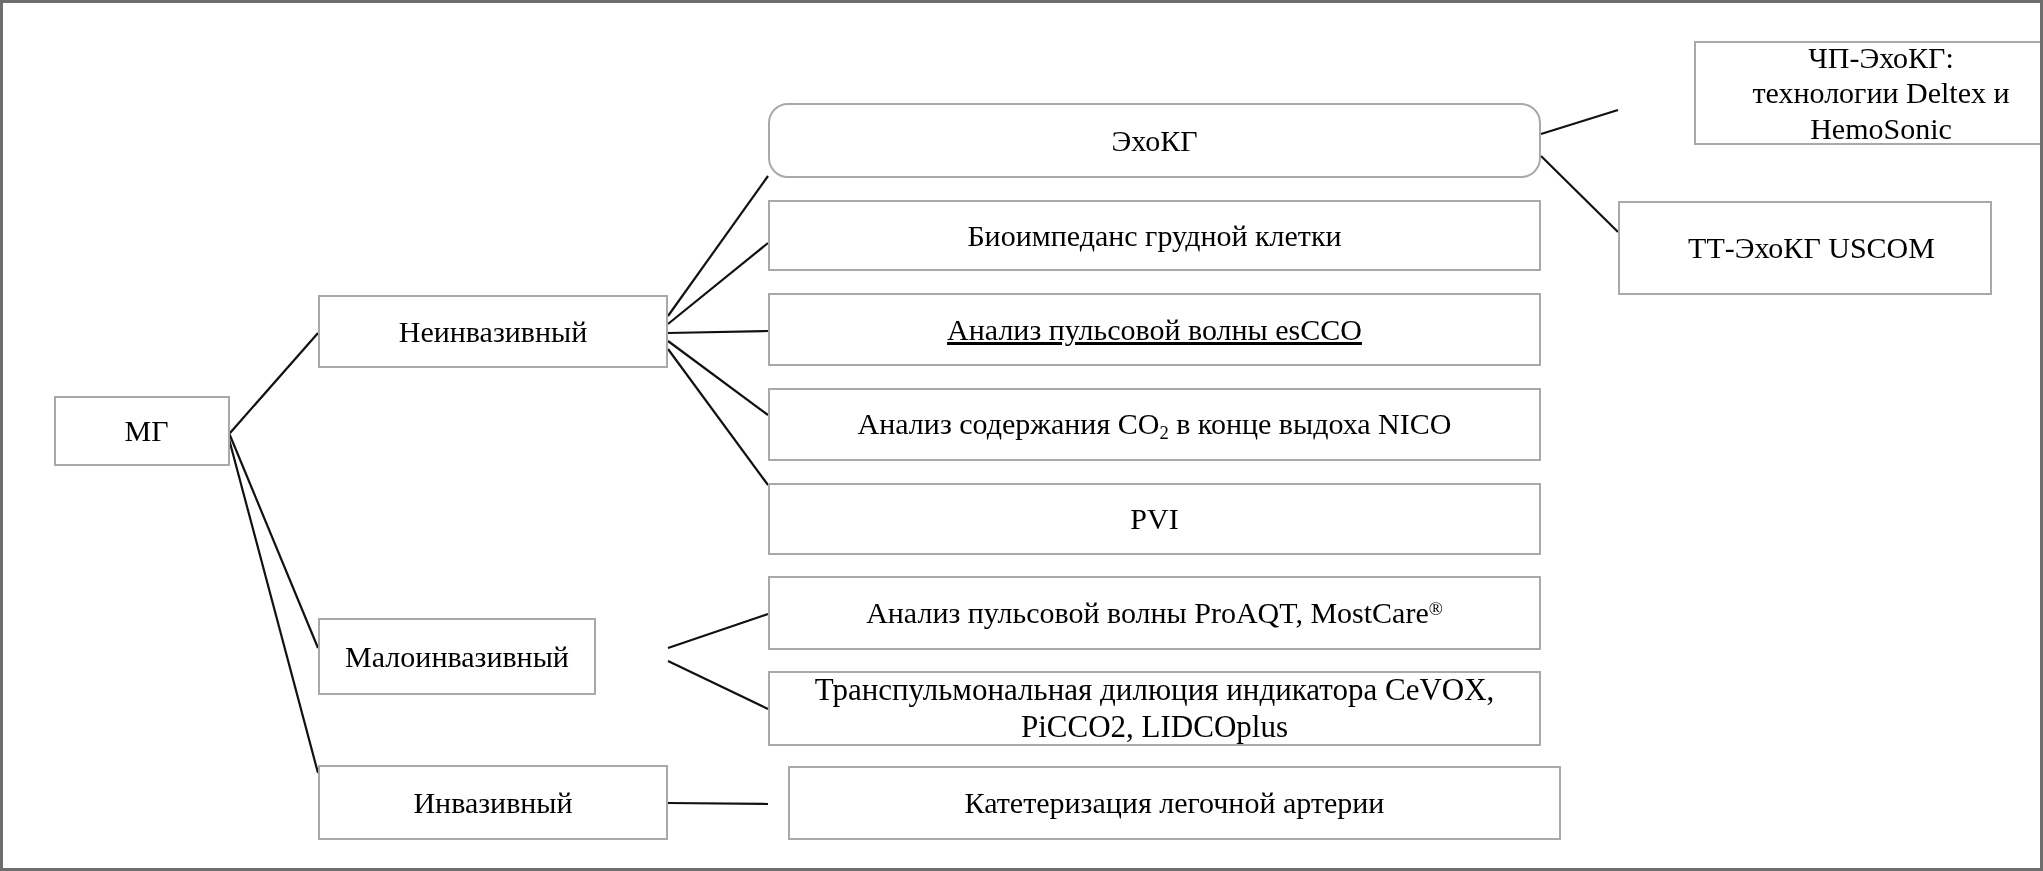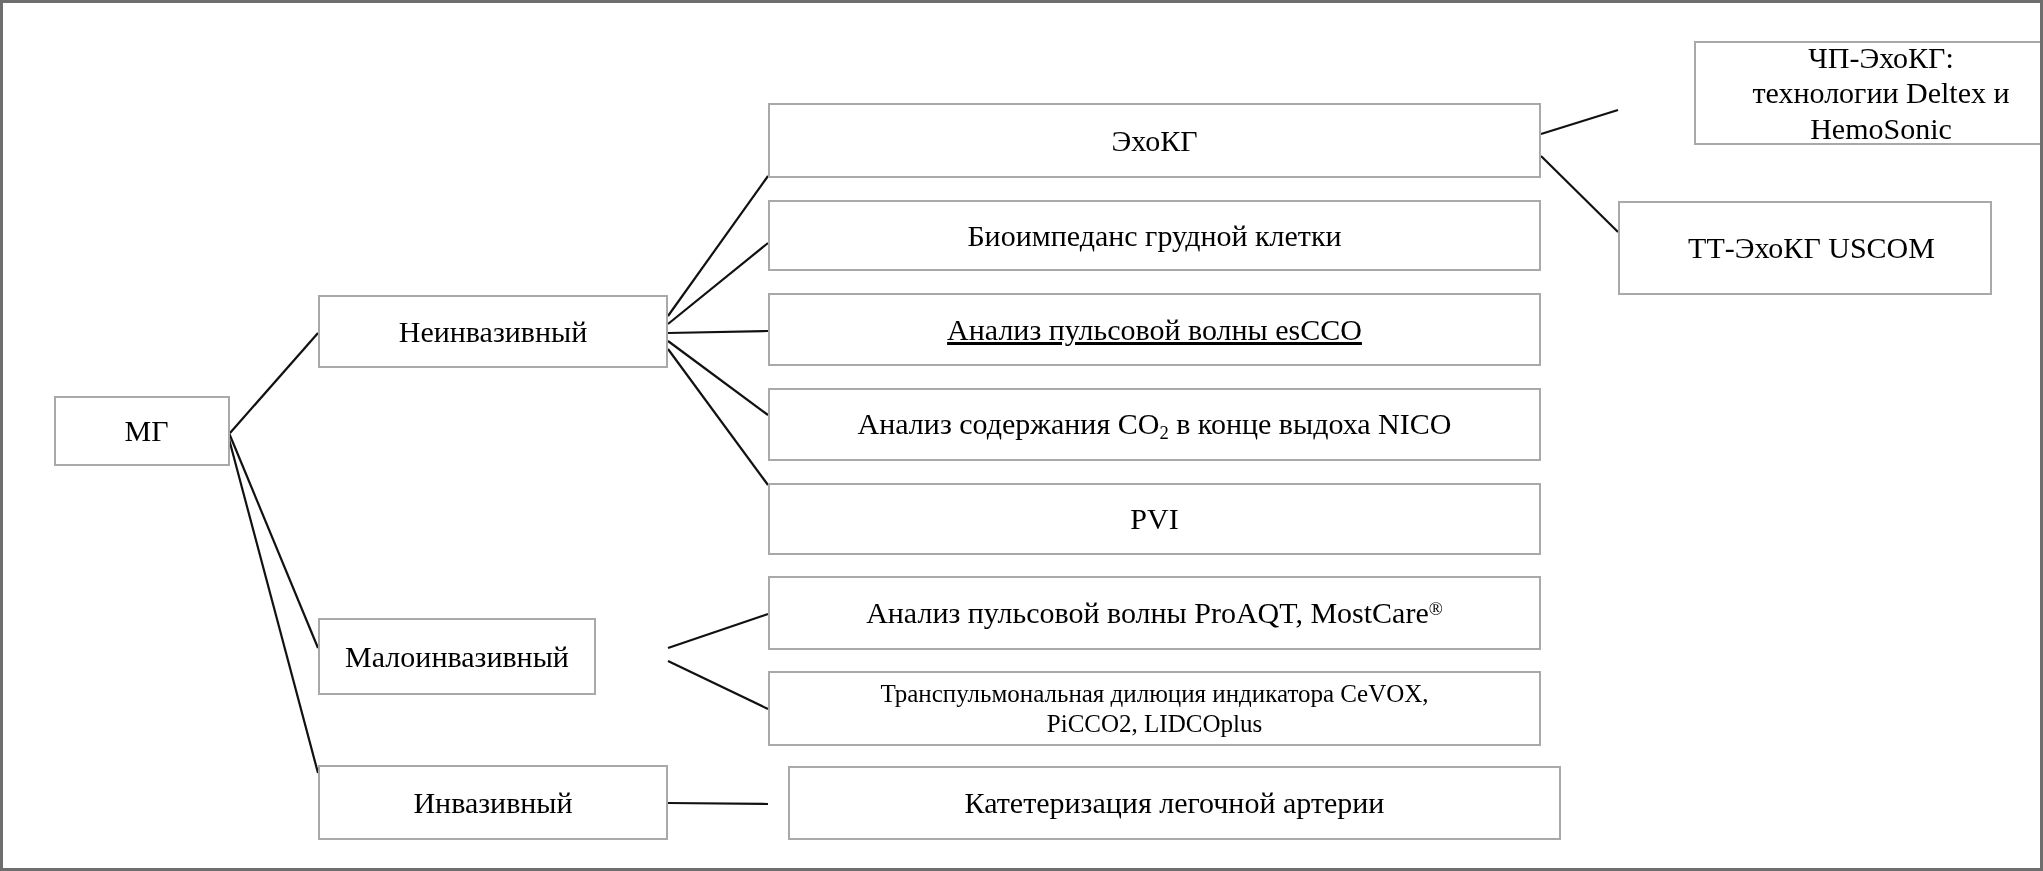--- a/index.html
+++ b/index.html
@@ -45,7 +45,7 @@
   #node-minimally     { left: 315px; top: 615px; width: 278px; height: 77px; }
   #node-invasive      { left: 315px; top: 762px; width: 350px; height: 75px; }
   
-  #node-echo          { left: 765px; top: 100px; width: 773px; height: 75px; }
+  #node-echo          { left: 765px; top: 100px; width: 773px; height: 75px; border-radius: 20px; }
   #node-bioimpedance  { left: 765px; top: 197px; width: 773px; height: 71px; }
   #node-escco         { left: 765px; top: 290px; width: 773px; height: 73px; text-decoration: underline; }
   #node-nico          { left: 765px; top: 385px; width: 773px; height: 73px; }

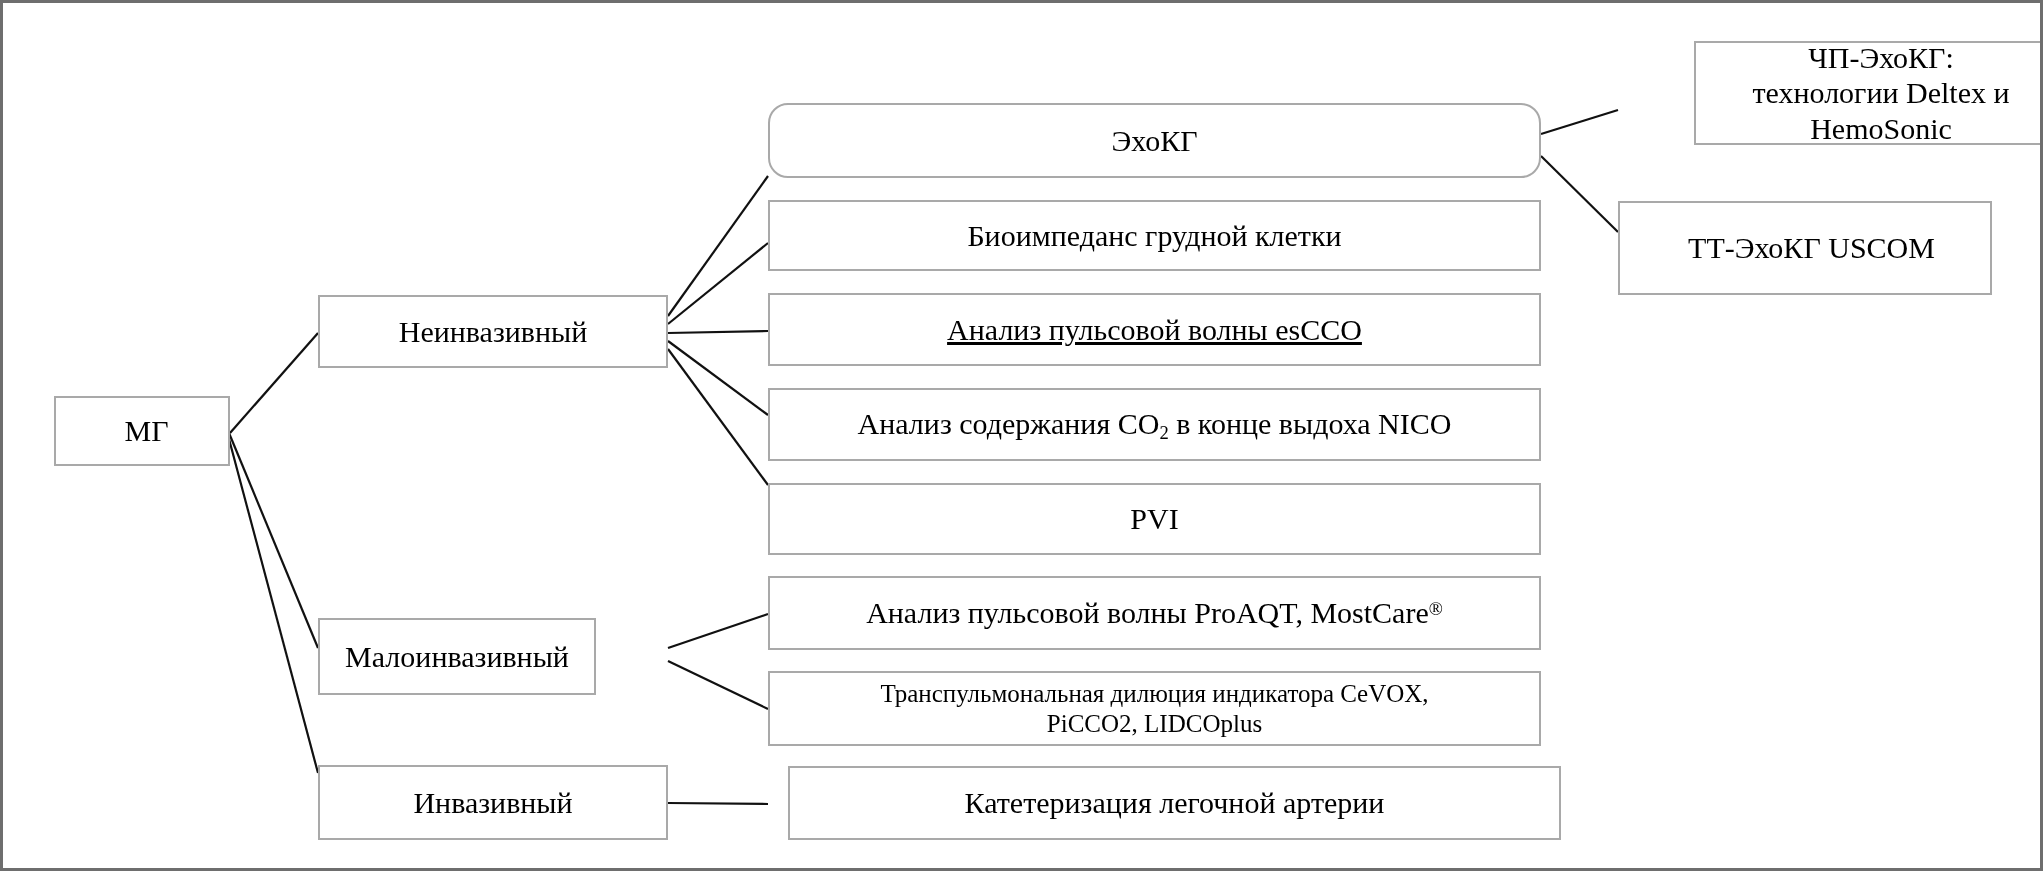--- a/index.html
+++ b/index.html
@@ -51,7 +51,7 @@
   #node-nico          { left: 765px; top: 385px; width: 773px; height: 73px; }
   #node-pvi           { left: 765px; top: 480px; width: 773px; height: 72px; }
   #node-proaqt        { left: 765px; top: 573px; width: 773px; height: 74px; }
-  #node-transpulm     { left: 765px; top: 668px; width: 773px; height: 75px; font-size: 25px; }
+  #node-transpulm     { left: 765px; top: 668px; width: 773px; height: 75px; font-size: 31px; }
   #node-catheter      { left: 765px; top: 763px; width: 773px; height: 74px; margin-left: 20px; }
   
   #node-tee           { left: 1691px; top: 38px;  width: 374px; height: 104px; }

